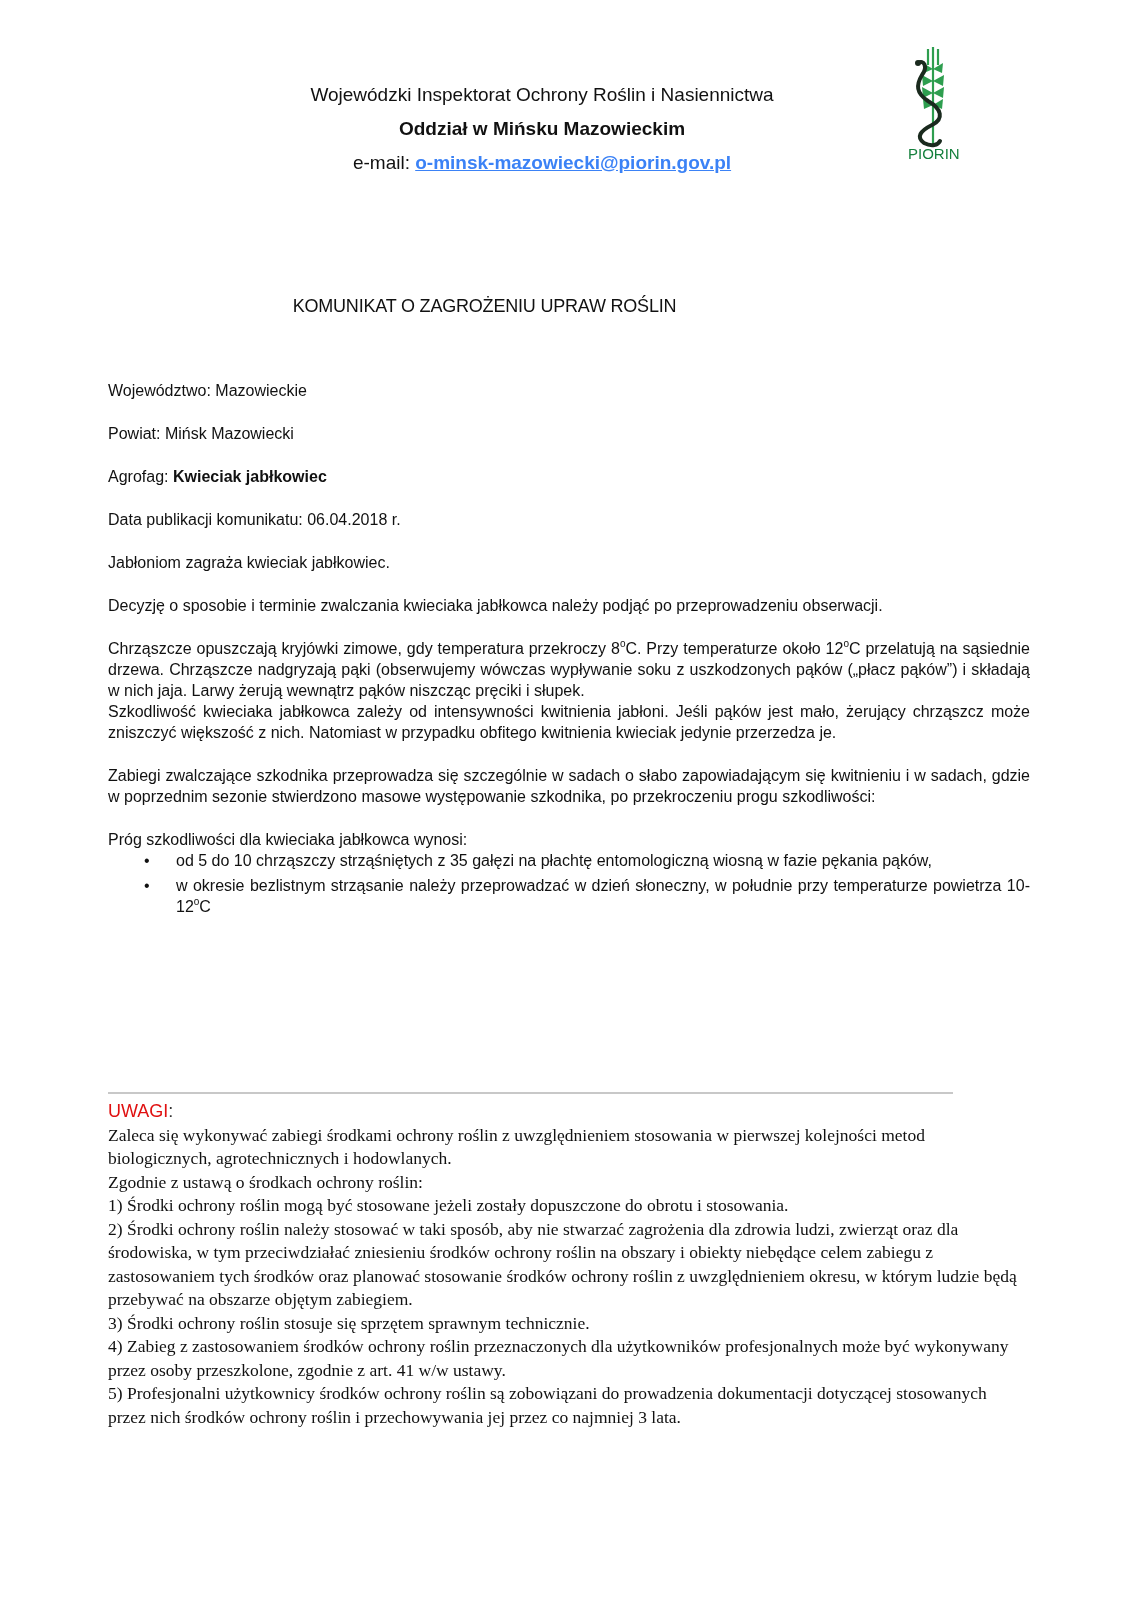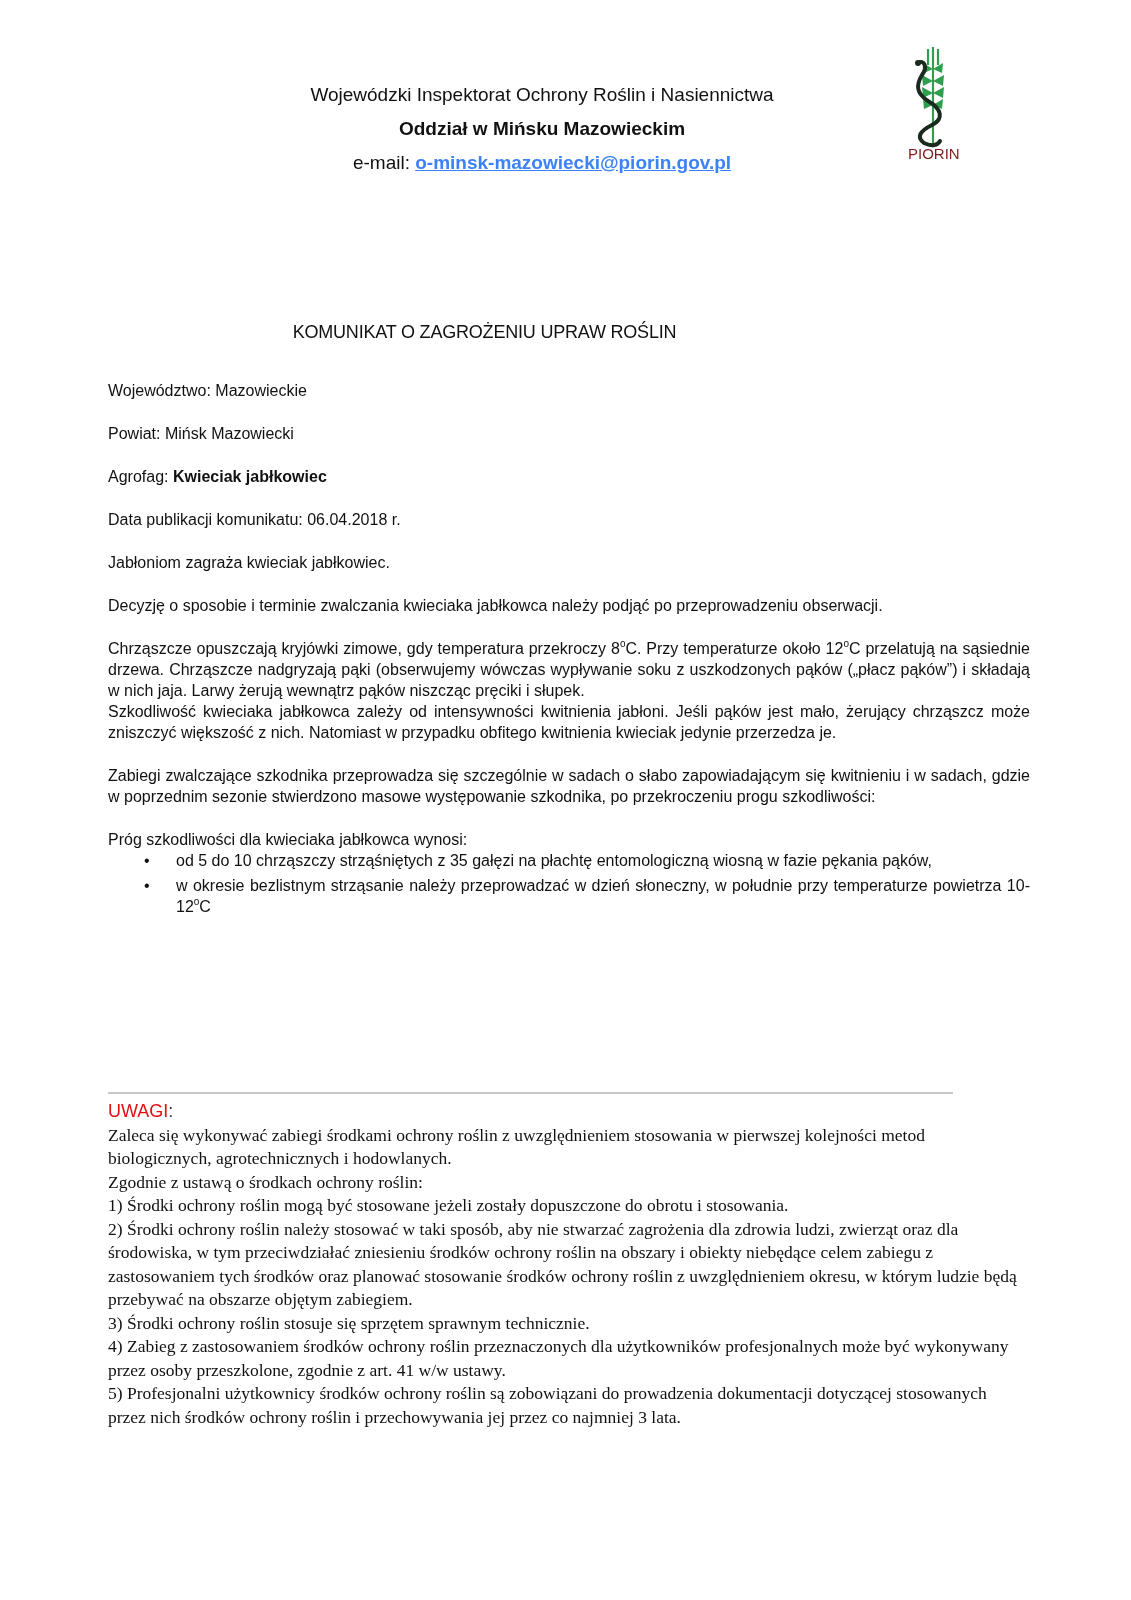--- a/index.html
+++ b/index.html
@@ -12,7 +12,7 @@
   .header .email-link { text-decoration: underline; font-weight: bold; color: #3b82f6; text-align: center; }
 
   .logo { position: absolute; left: 898px; top: 45px; width: 70px; height: 125px; }
-  .logo-text { position: absolute; left: 908px; top: 145px; font-size: 15px; color: #7f1d1d; letter-spacing: 0px; }
+  .logo-text { position: absolute; left: 908px; top: 145px; font-size: 15px; color: #15803d; letter-spacing: 0px; }
 
   .title { position: absolute; left: 0; width: 969px; top: 296px; text-align: center; font-size: 18px; letter-spacing: -0.2px; margin-top: 26px; }
 

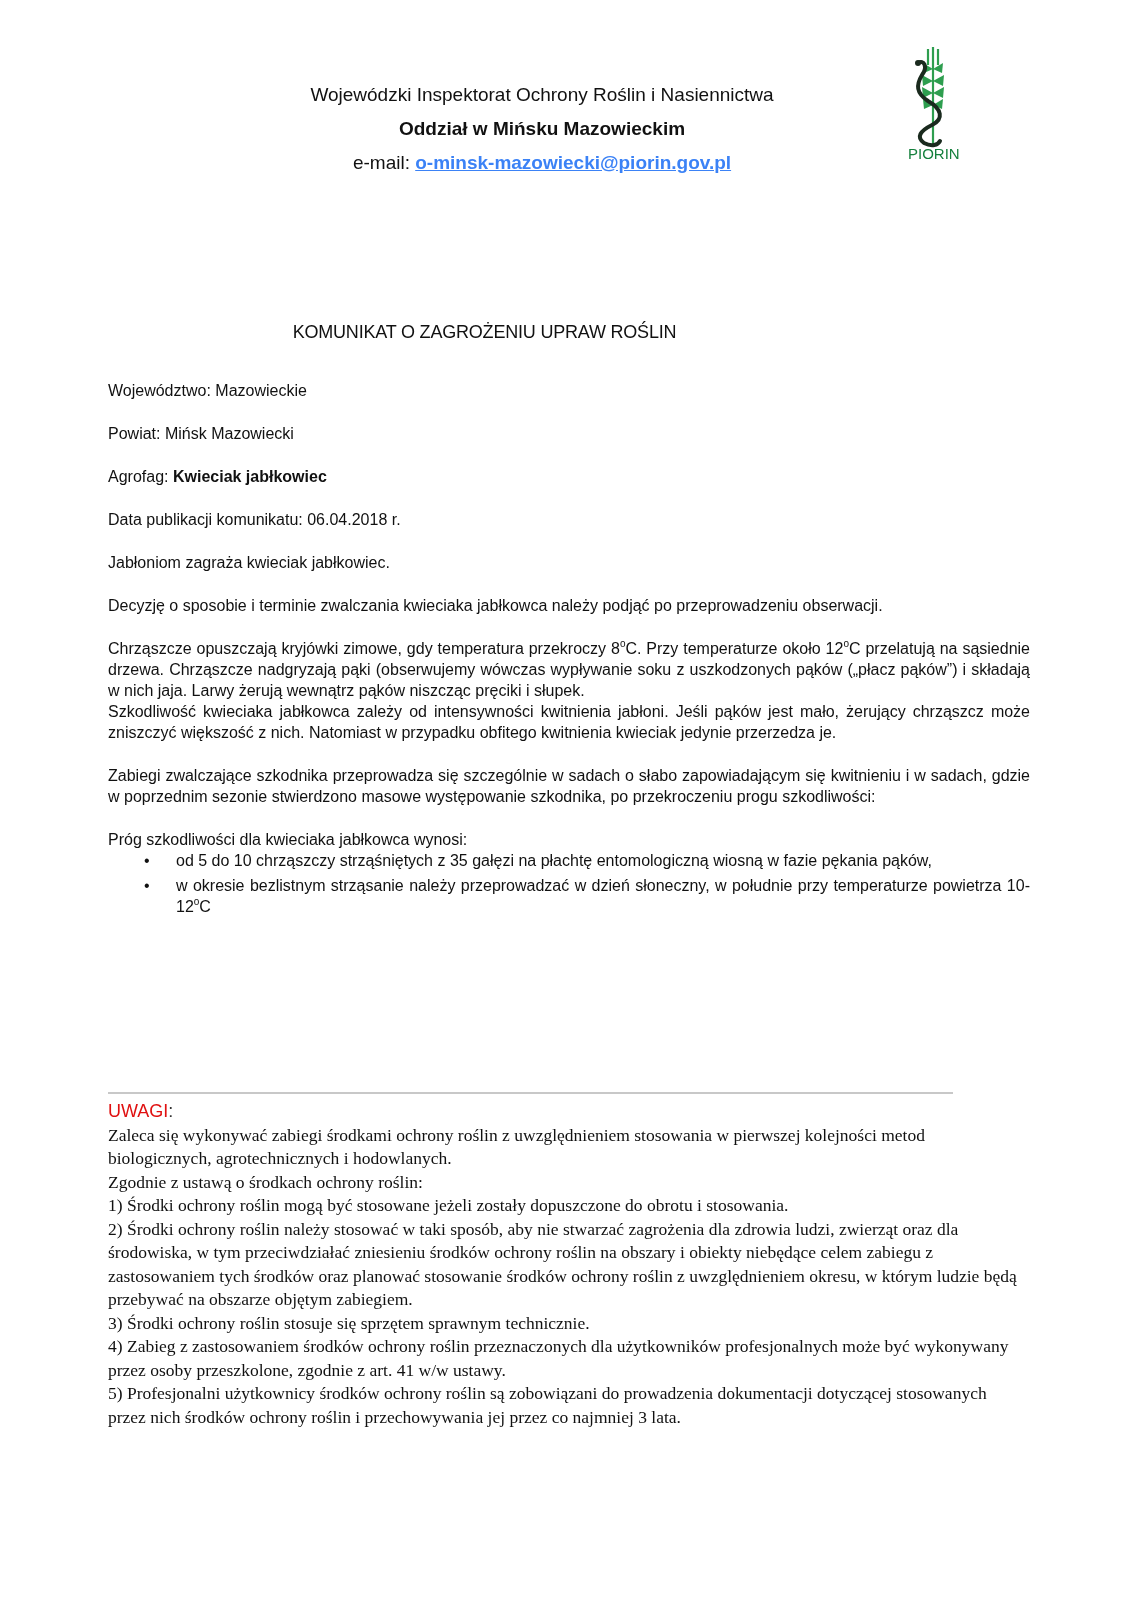--- a/index.html
+++ b/index.html
@@ -14,7 +14,7 @@
   .logo { position: absolute; left: 898px; top: 45px; width: 70px; height: 125px; }
   .logo-text { position: absolute; left: 908px; top: 145px; font-size: 15px; color: #15803d; letter-spacing: 0px; }
 
-  .title { position: absolute; left: 0; width: 969px; top: 296px; text-align: center; font-size: 18px; letter-spacing: -0.2px; margin-top: 26px; }
+  .title { position: absolute; left: 0; width: 969px; top: 296px; text-align: center; font-size: 18px; letter-spacing: -0.2px; }
 
   .body { position: absolute; left: 108px; top: 380px; width: 922px; font-size: 16px; line-height: 21px; }
   .meta-line { margin: 0 0 22px 0; }

